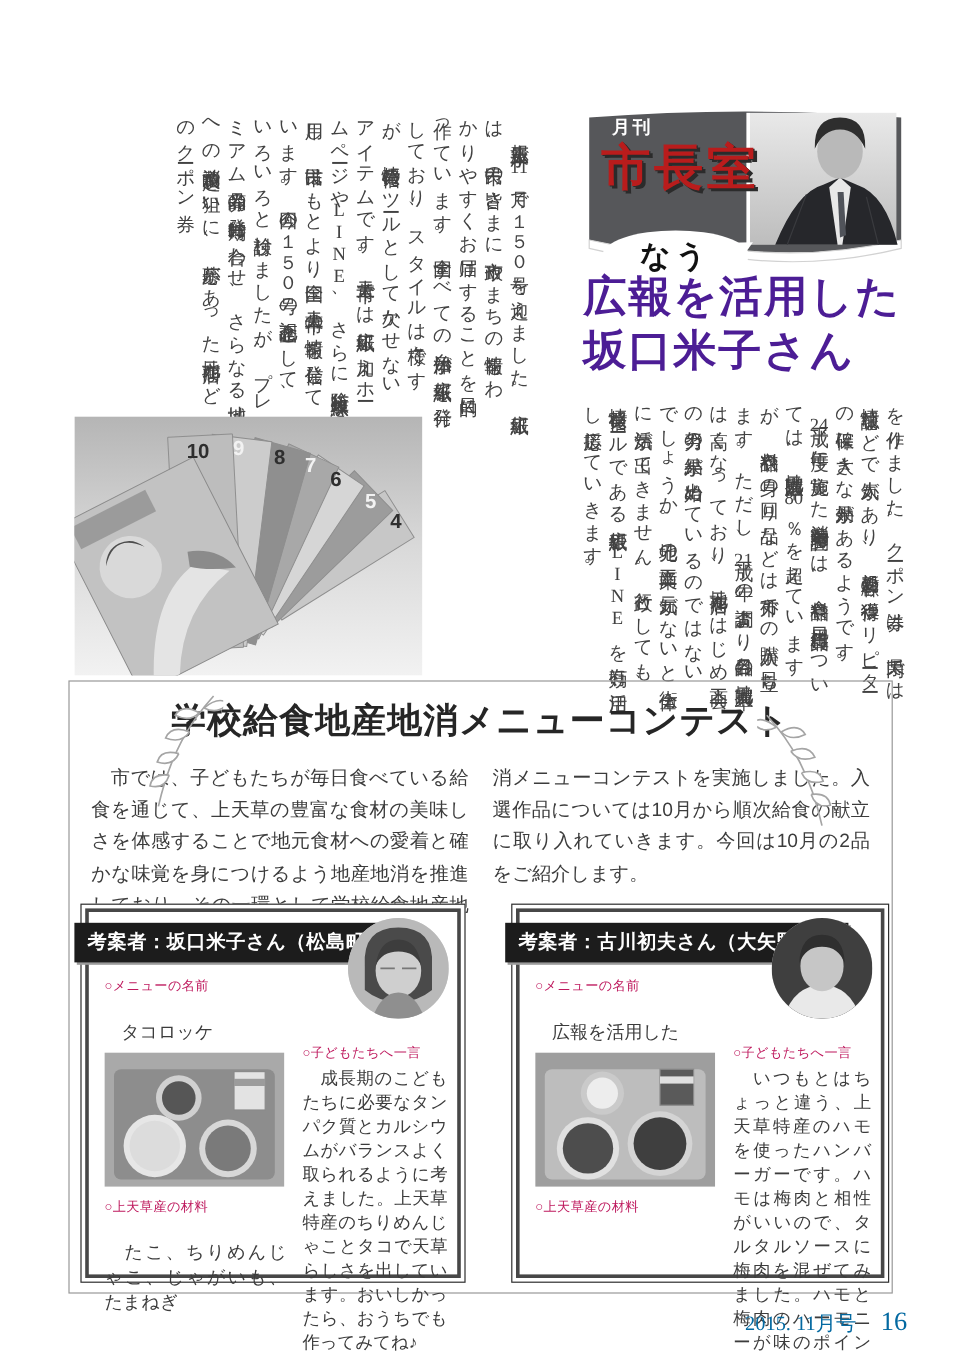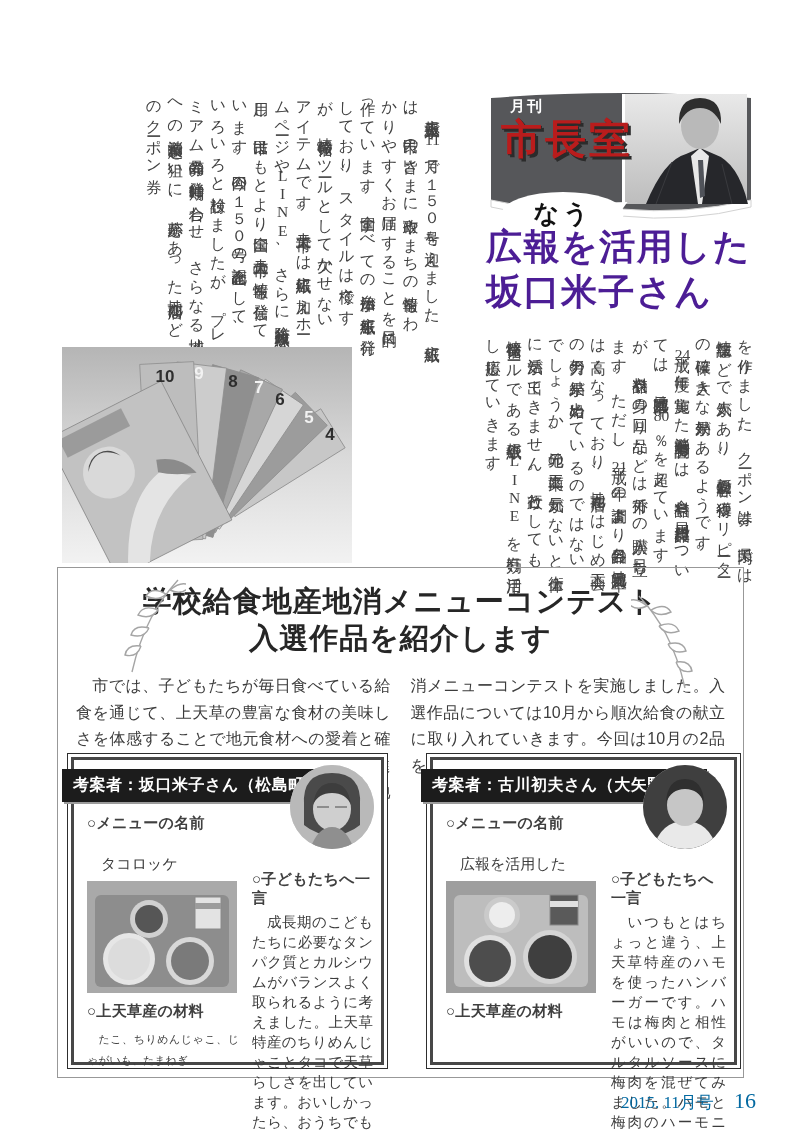--- a/index.html
+++ b/index.html
@@ -192,7 +192,6 @@
 
     <div class="c-title">
       <div>学校給食地産地消メニューコンテスト</div>
-      <div>入選作品を紹介します</div>
     </div>
 
     <div class="c-intro">　市では、子どもたちが毎日食べている給食を通じて、上天草の豊富な食材の美味しさを体感することで地元食材への愛着と確かな味覚を身につけるよう地産地消を推進しており、その一環として学校給食地産地消メニューコンテストを実施しました。入選作品については10月から順次給食の献立に取り入れていきます。今回は10月の2品をご紹介します。</div>

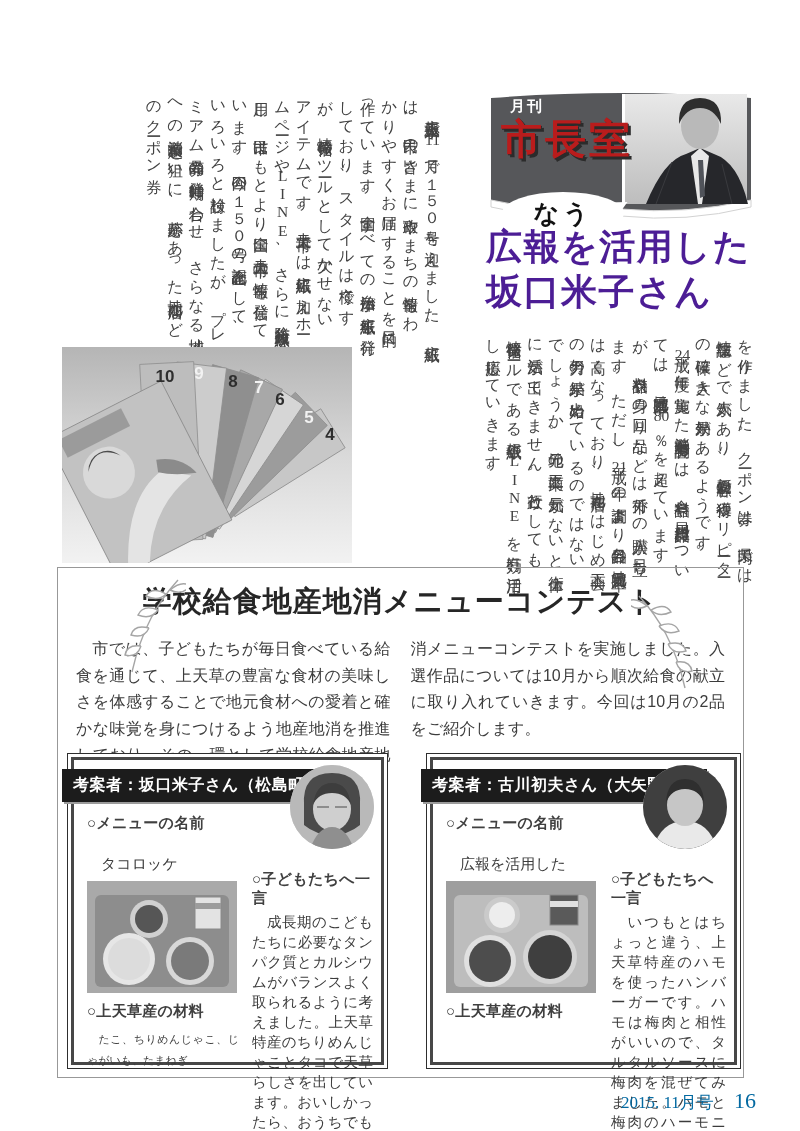--- a/index.html
+++ b/index.html
@@ -66,7 +66,7 @@
   .cols { position:absolute; left:13px; top:54px; right:8px; display:flex; }
   .col-l { width:152px; flex:none; }
   .col-r { flex:1; margin-left:13px; padding-top:56px; }
-  .h-small { font-weight:bold; font-size:15px; color:#404040; letter-spacing:0.3px; }
+  .h-small { font-weight:normal; font-size:11px; color:#be185d; letter-spacing:0.3px; }
   .menu-name { font-size:15px; color:#3c3c3c; padding-left:14px; margin-top:22px; }
   .food { width:150px; height:112px; margin-top:7px; }
   .ing-h { margin-top:9px; }

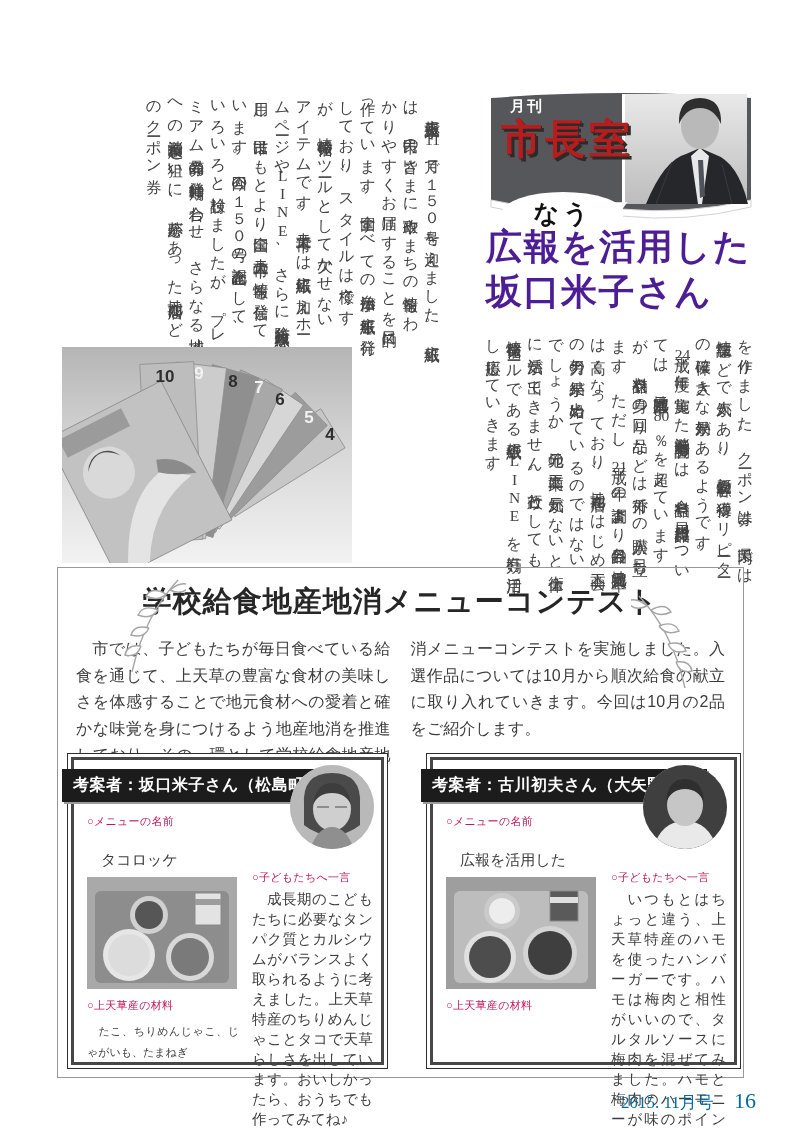--- a/index.html
+++ b/index.html
@@ -70,7 +70,7 @@
   .menu-name { font-size:15px; color:#3c3c3c; padding-left:14px; margin-top:22px; }
   .food { width:150px; height:112px; margin-top:7px; }
   .ing-h { margin-top:9px; }
-  .ing { font-size:11px; line-height:21px; color:#3c3c3c; margin-top:8px; text-align:justify; }
+  .ing { font-size:15px; line-height:21px; color:#3c3c3c; margin-top:20px; text-align:justify; }
   .comment { font-size:14.5px; line-height:20px; color:#3c3c3c; margin-top:4px; text-align:justify; }
 
   

